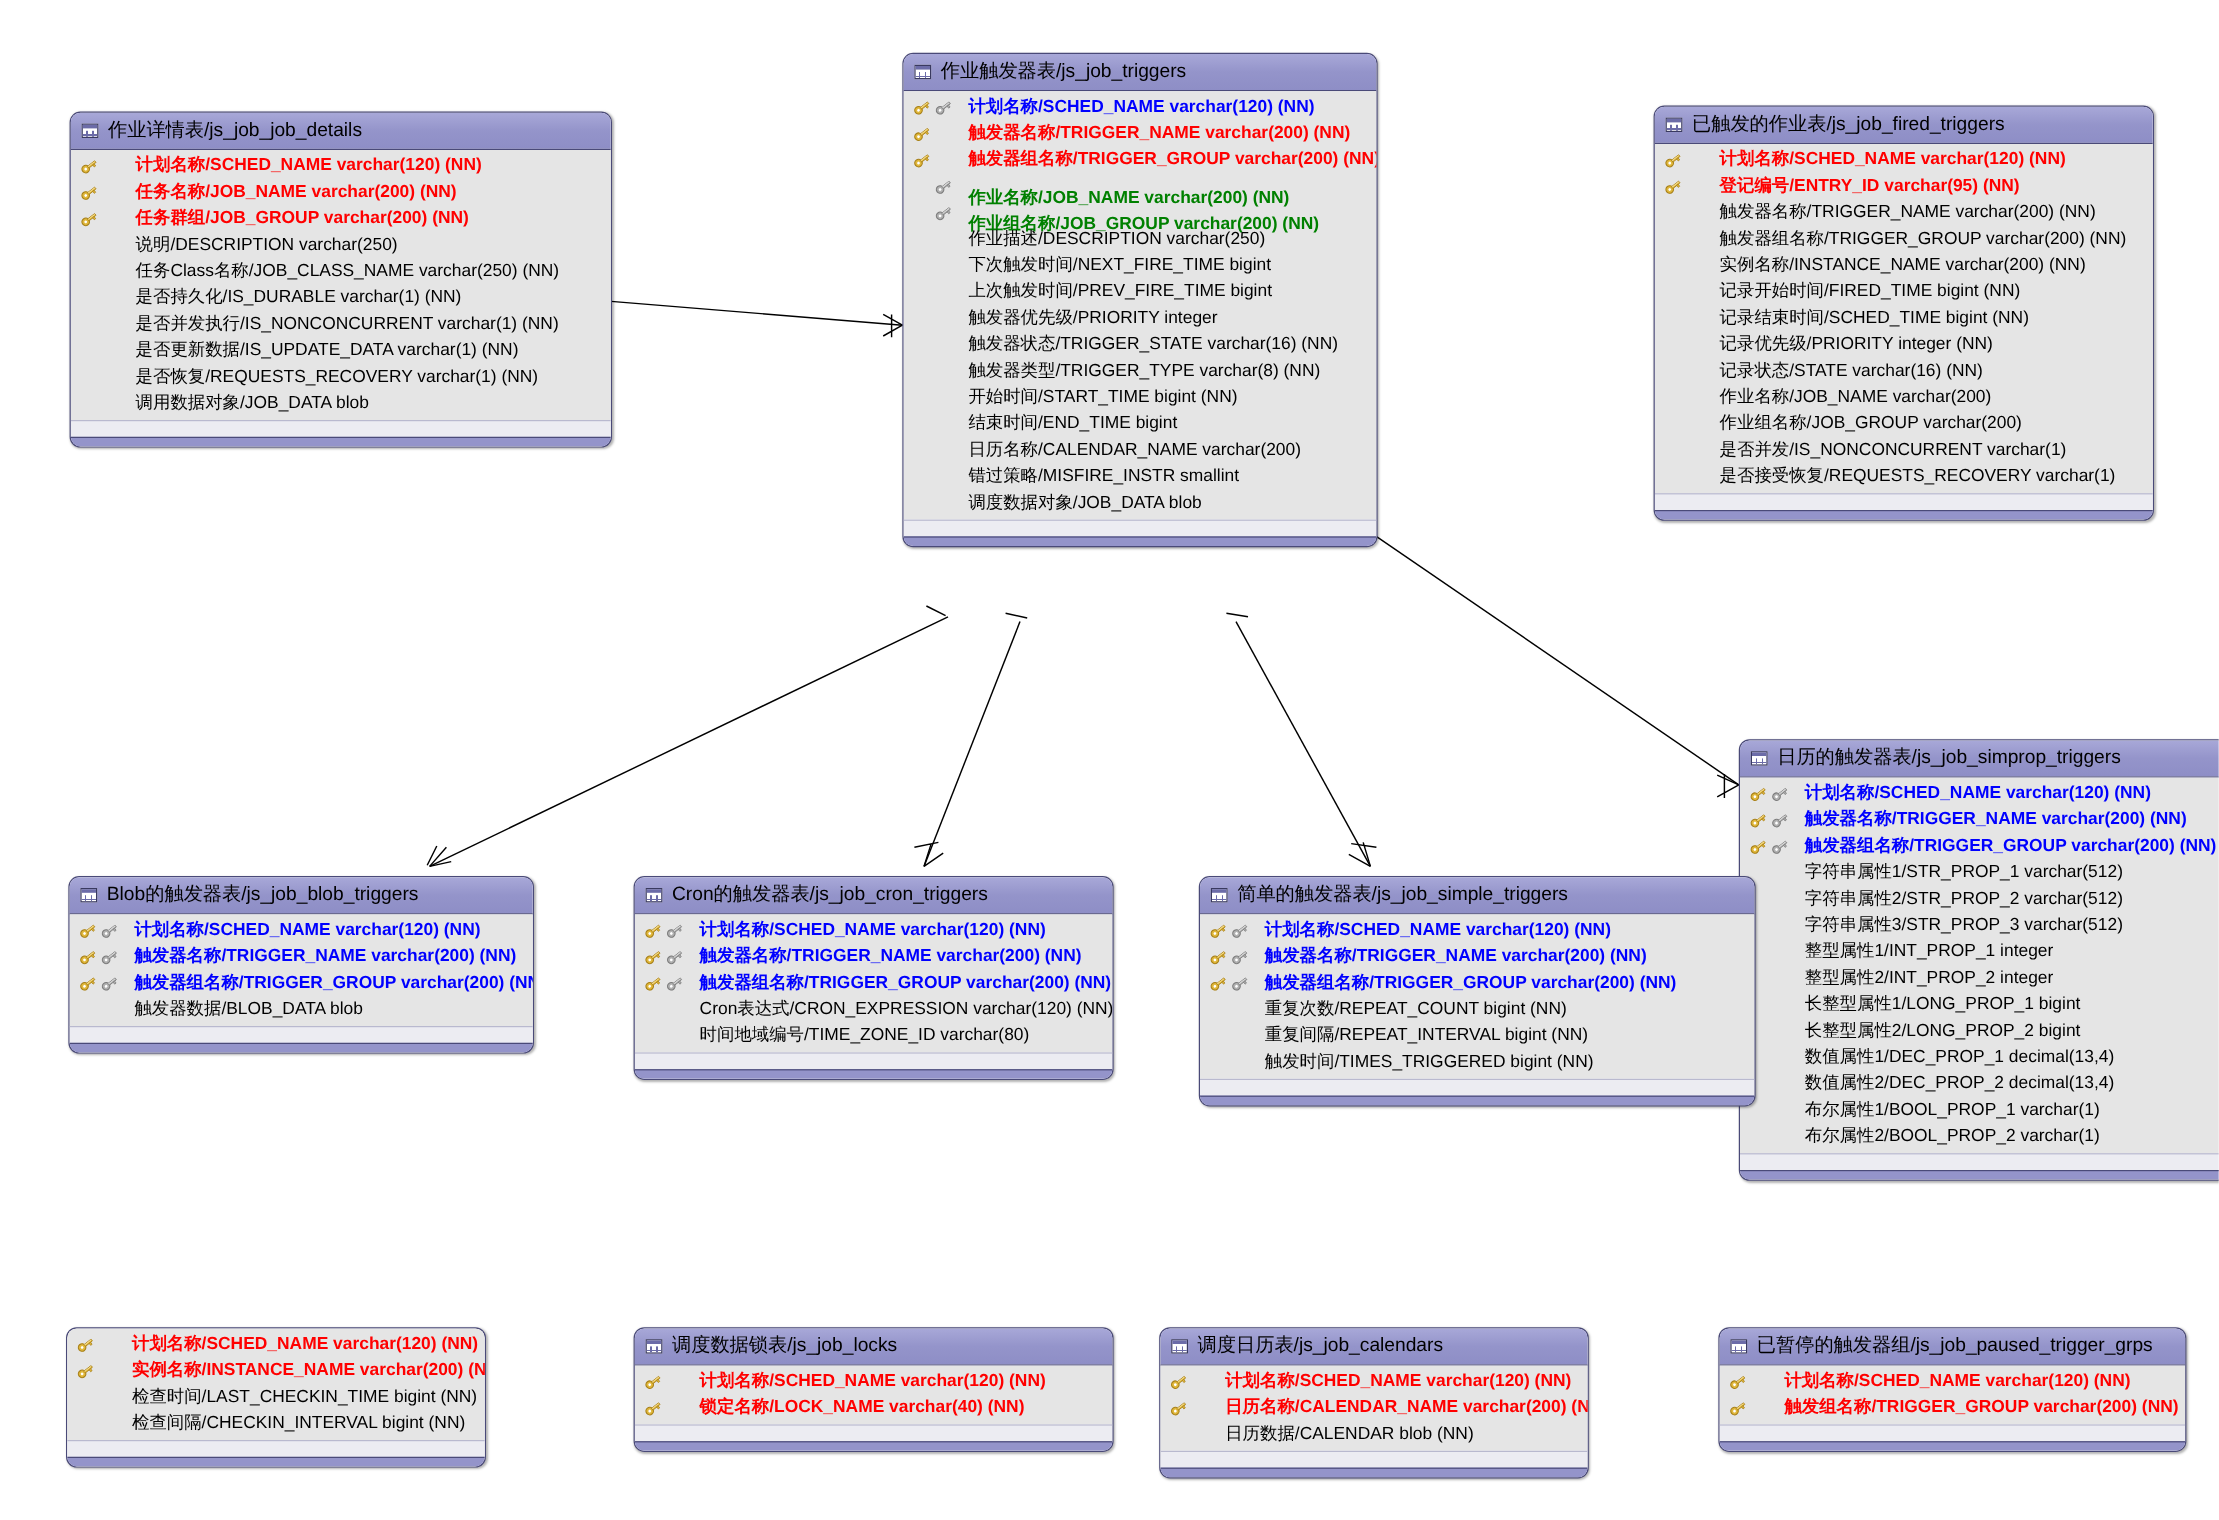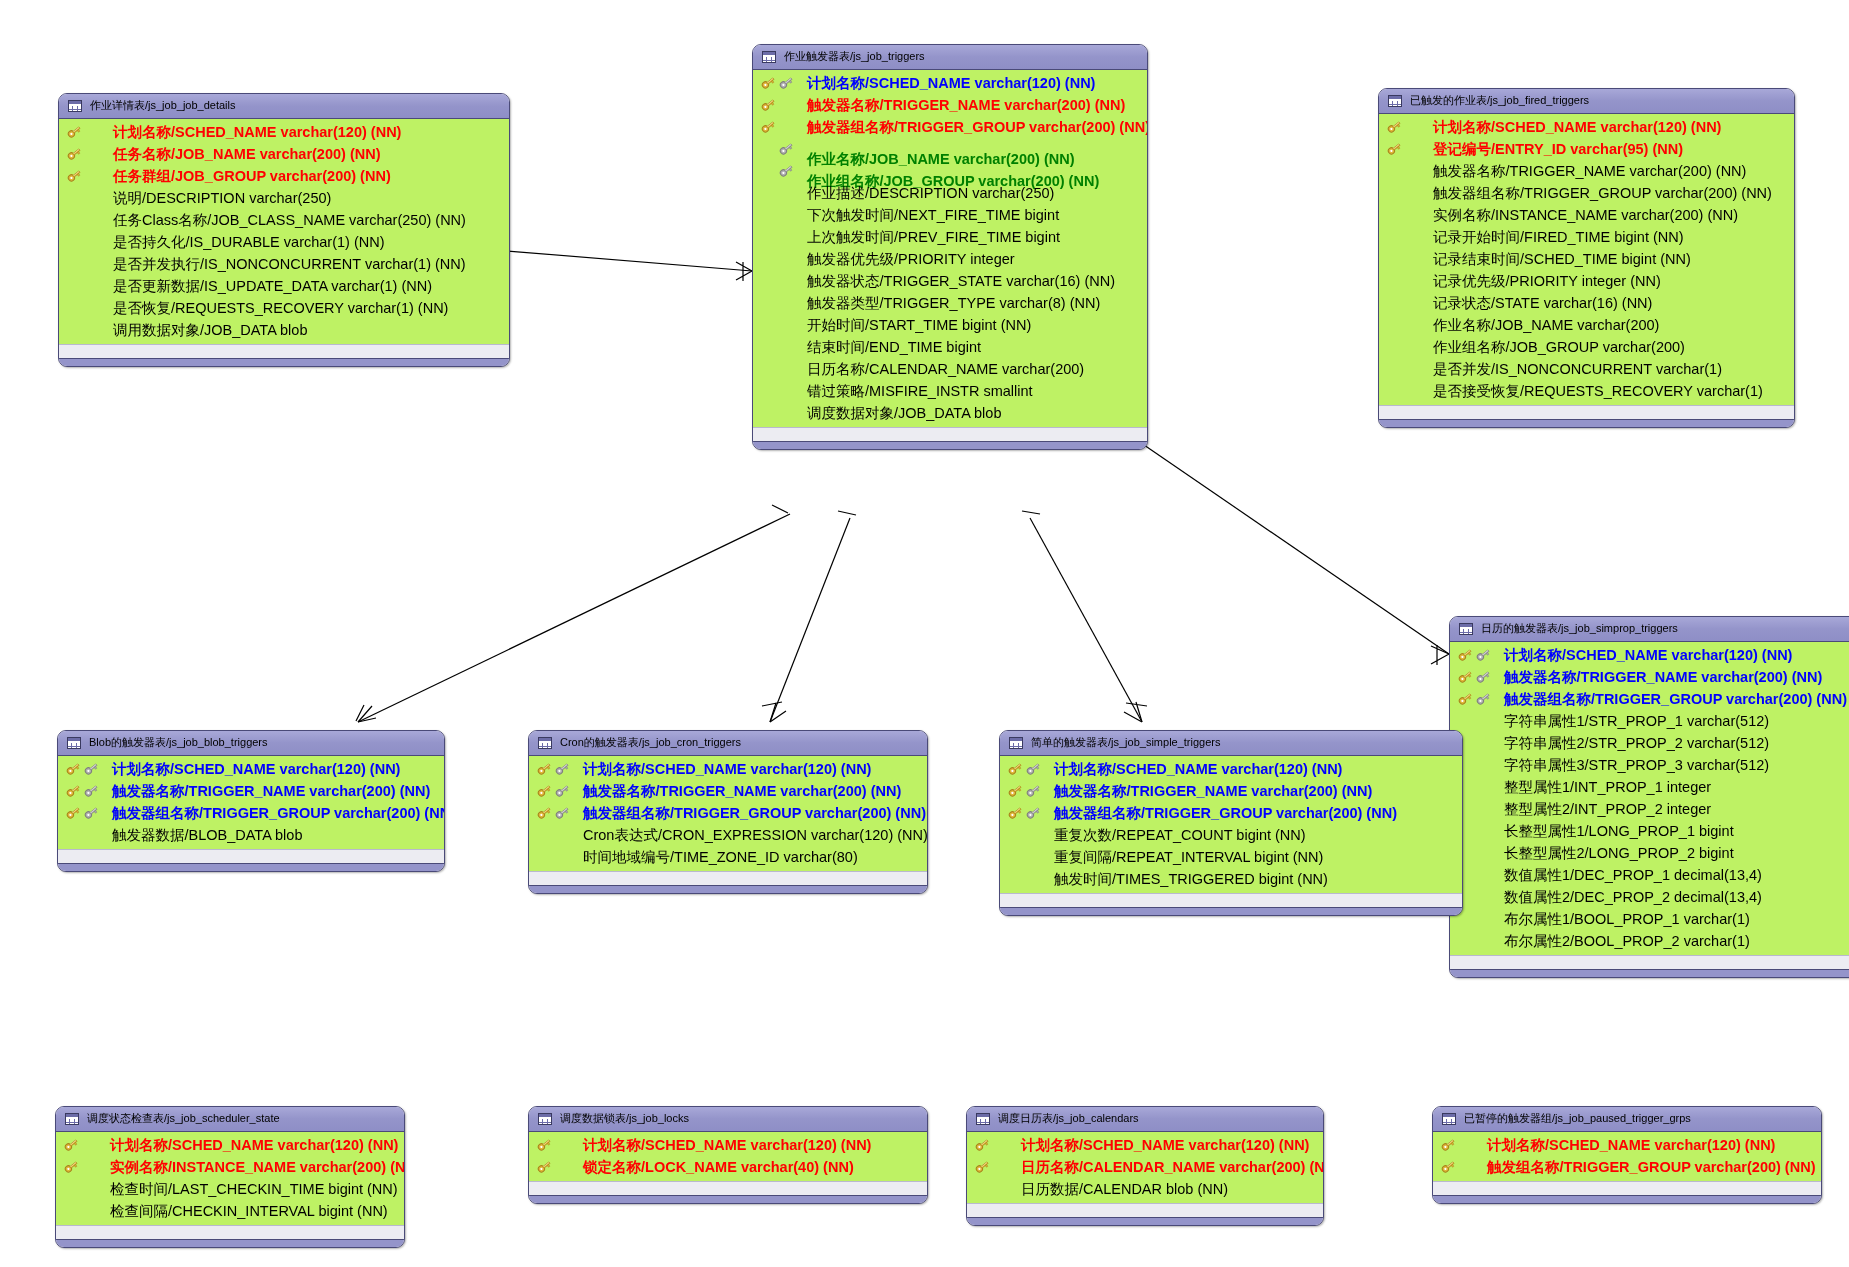--- a/index.html
+++ b/index.html
@@ -36,7 +36,7 @@
     background:linear-gradient(to bottom,#a8a8d8 0%,#9494ca 50%,#8e8ec6 100%);
     border-bottom:1px solid #4a4a78;
     padding:5px 2px 5px 9px;
-    font-size:11px;
+    font-size:16px;
     color:#000000;
     white-space:nowrap;
     line-height:1.25;

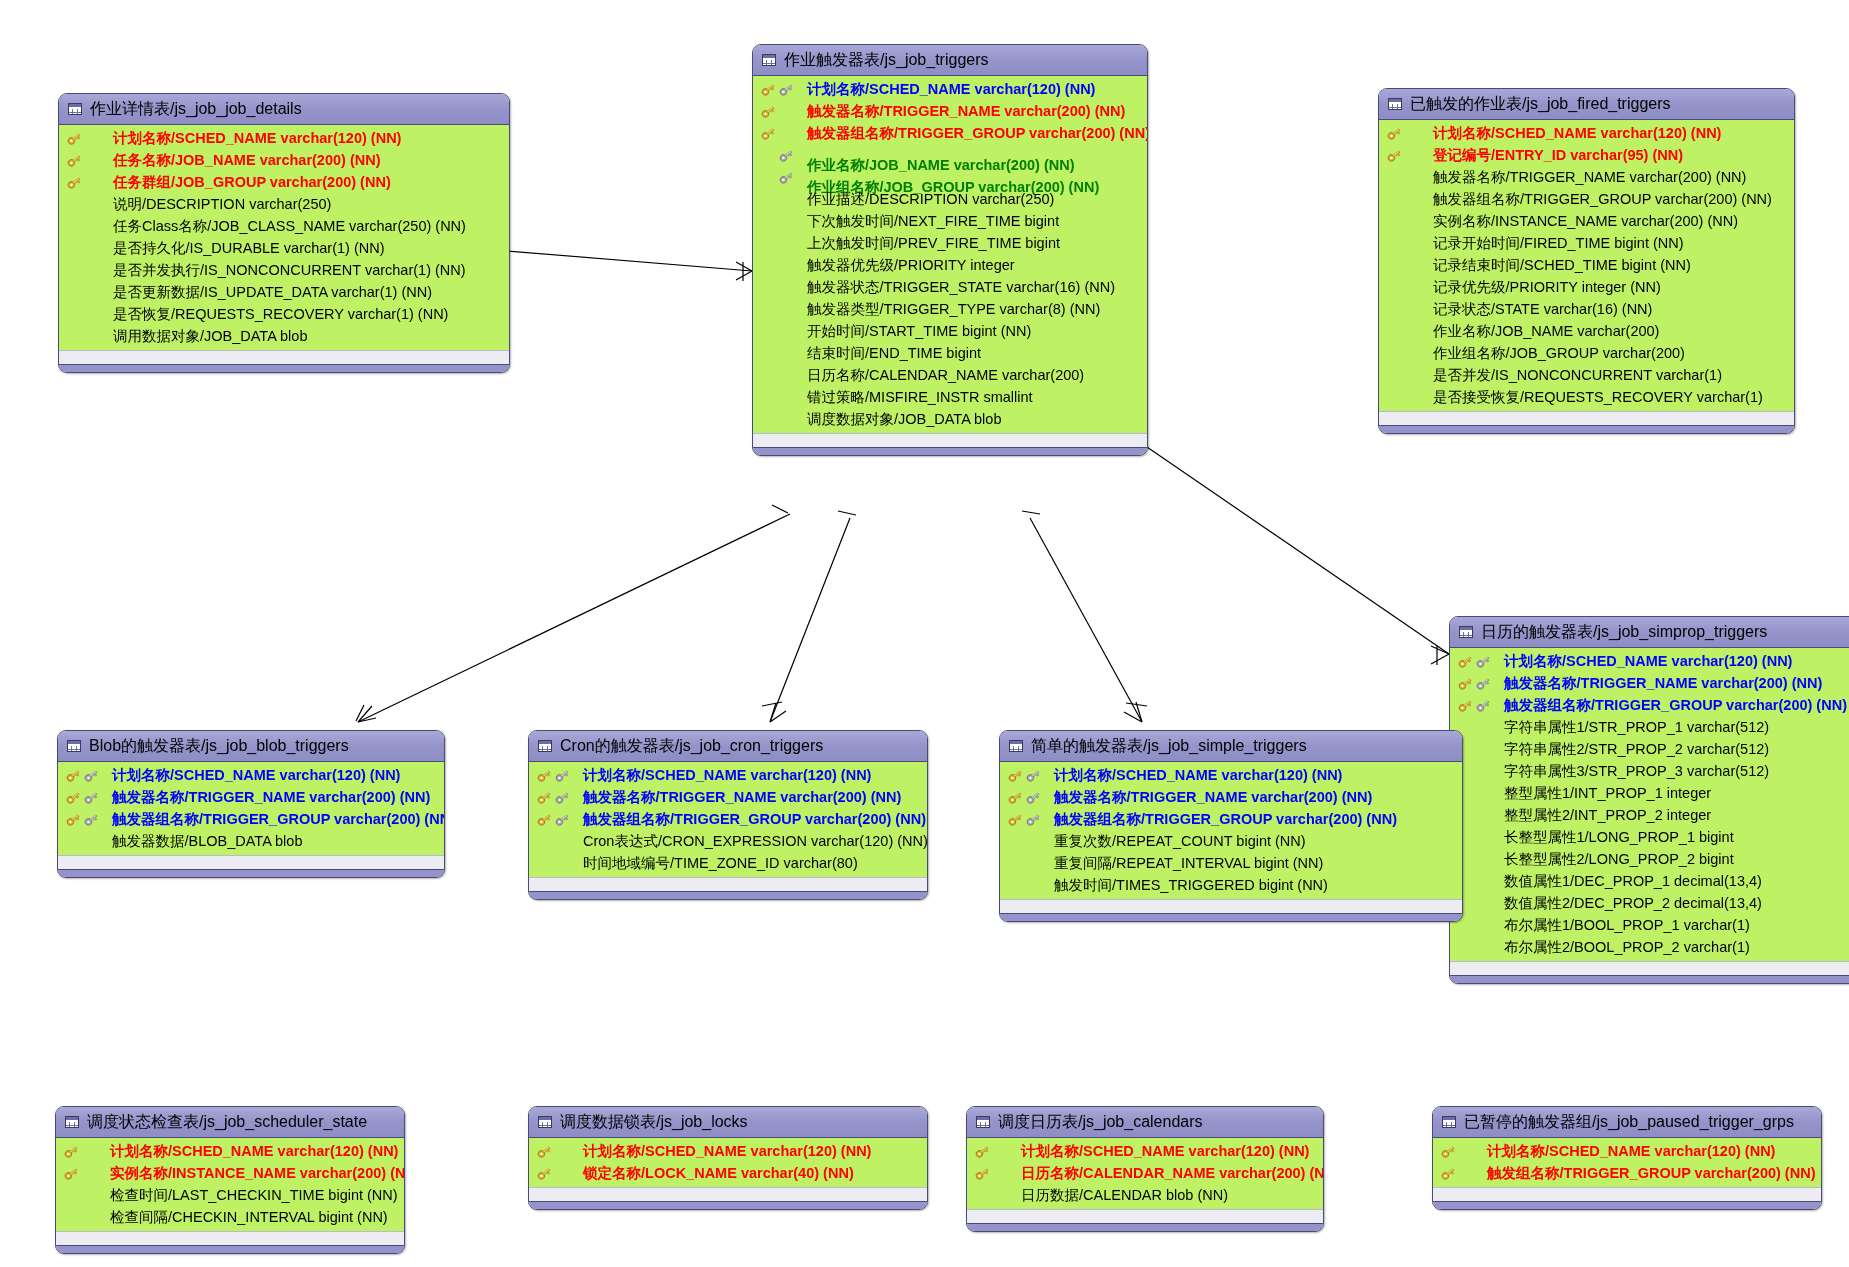--- a/index.html
+++ b/index.html
@@ -61,7 +61,7 @@
       linear-gradient(to bottom,transparent 3px,#6c6ca8 3px,#6c6ca8 4px,transparent 4px);
   }
   .ent-body{
-    background:#bef264;
+    background:#e5e5e5;
     padding:2px 0 3px 0;
   }
   .attr{

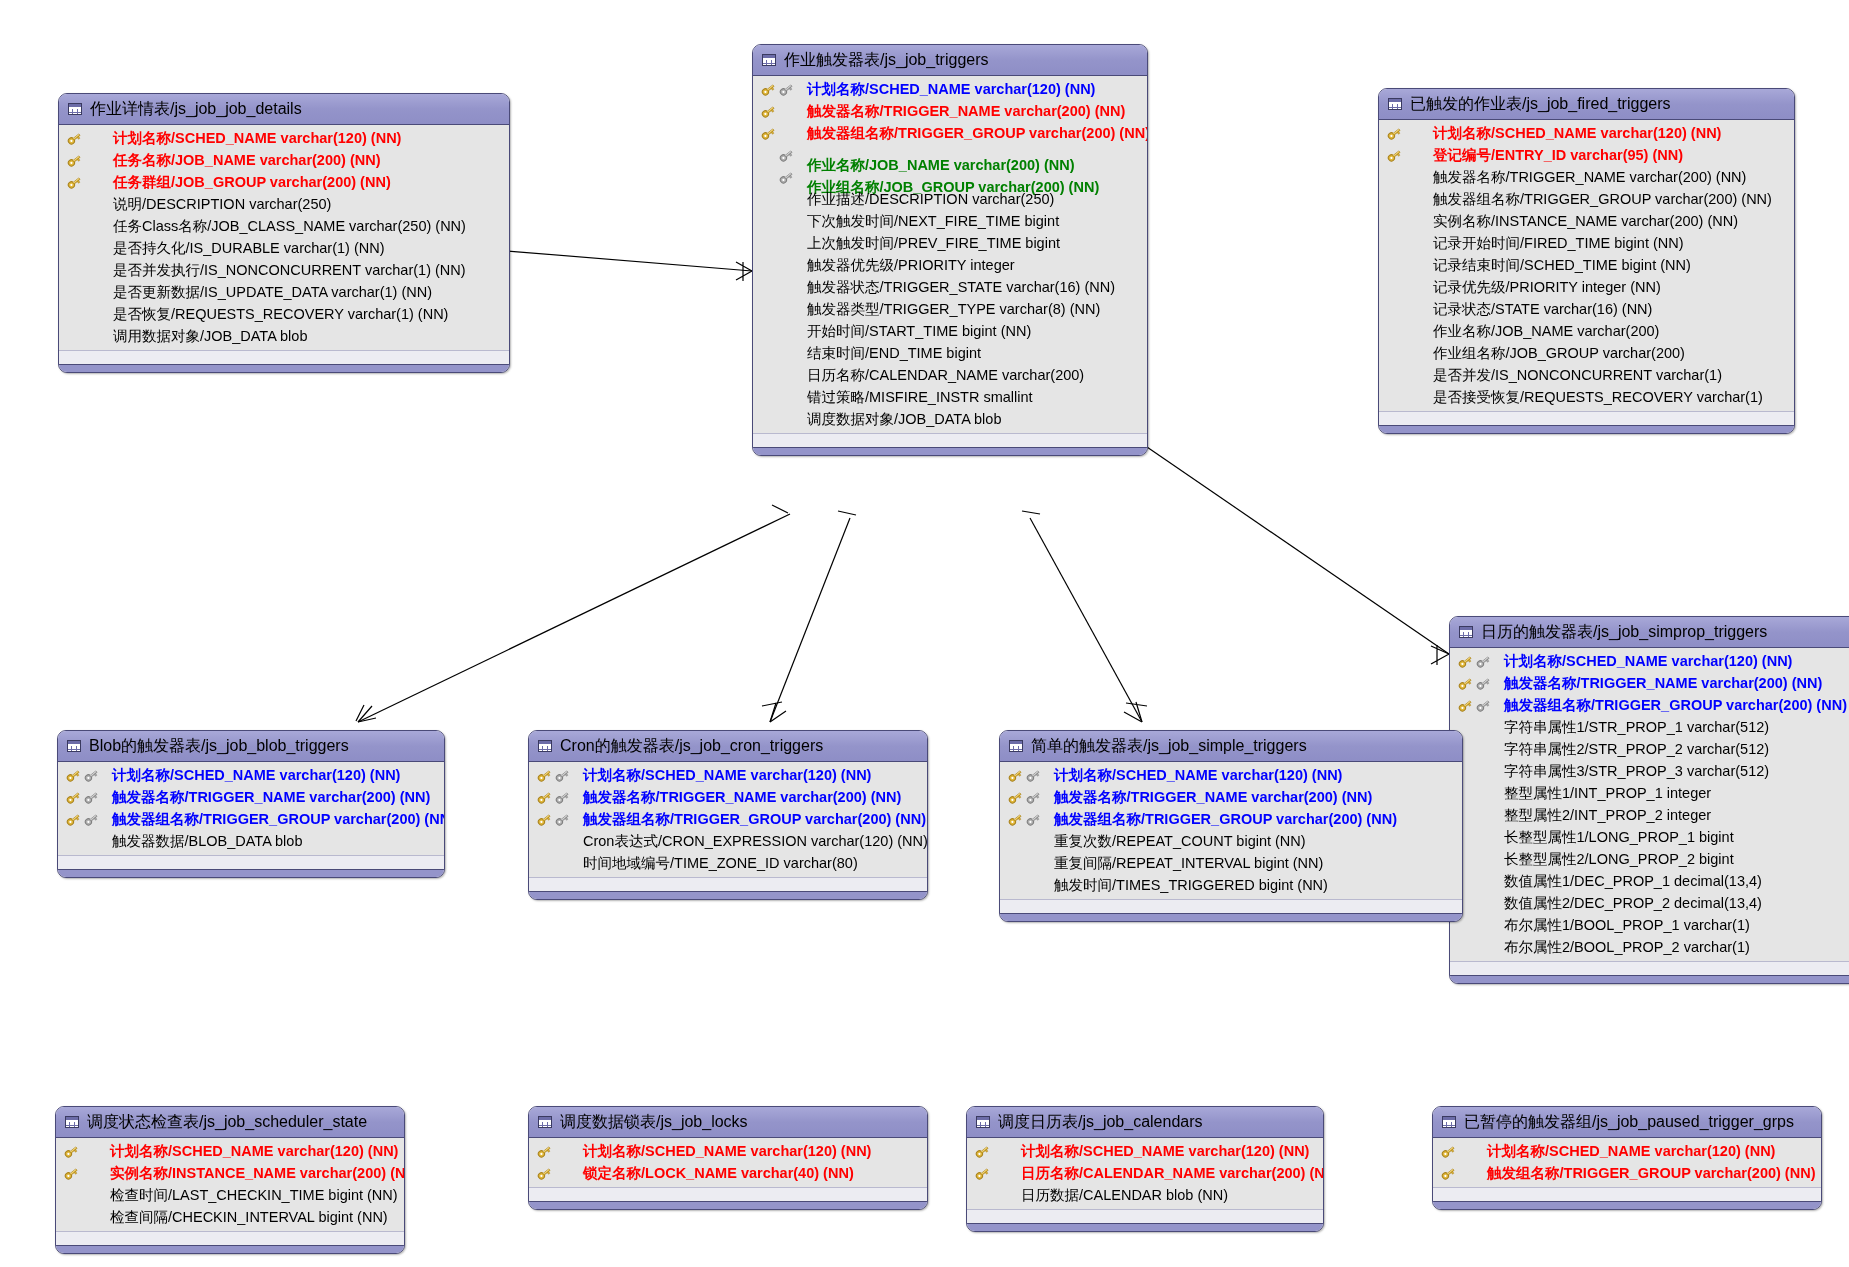--- a/index.html
+++ b/index.html
@@ -880,10 +880,6 @@
       <div class="ent-bottombar"></div>
     </div>
     <div class="entity" style="left: 55px; top: 1106px; width: 350px;">
-      <div class="ent-title">
-        <span class="tbl-icon"></span>
-        <span>调度状态检查表/js_job_scheduler_state</span>
-      </div>
       <div class="ent-body">
         <div class="attr">
           <span class="keys">

